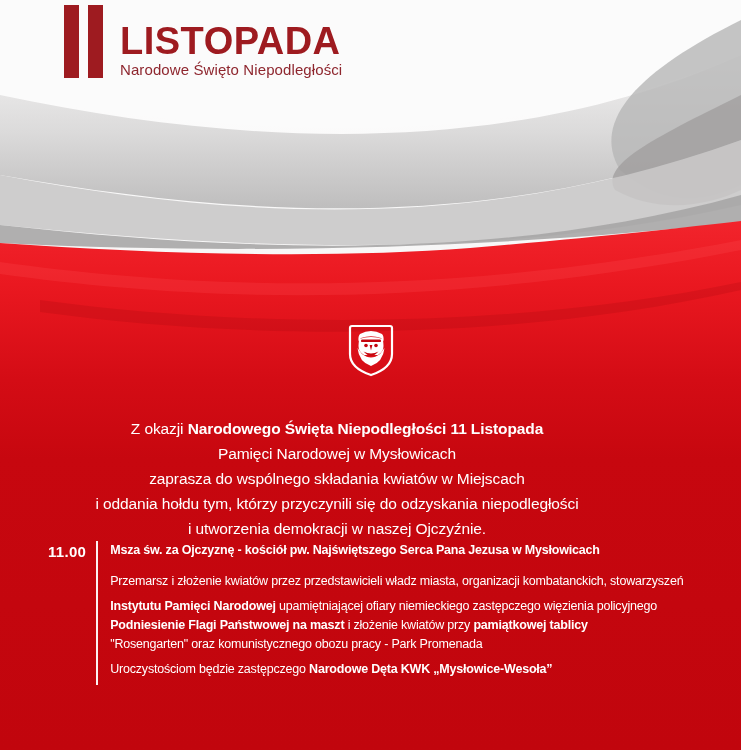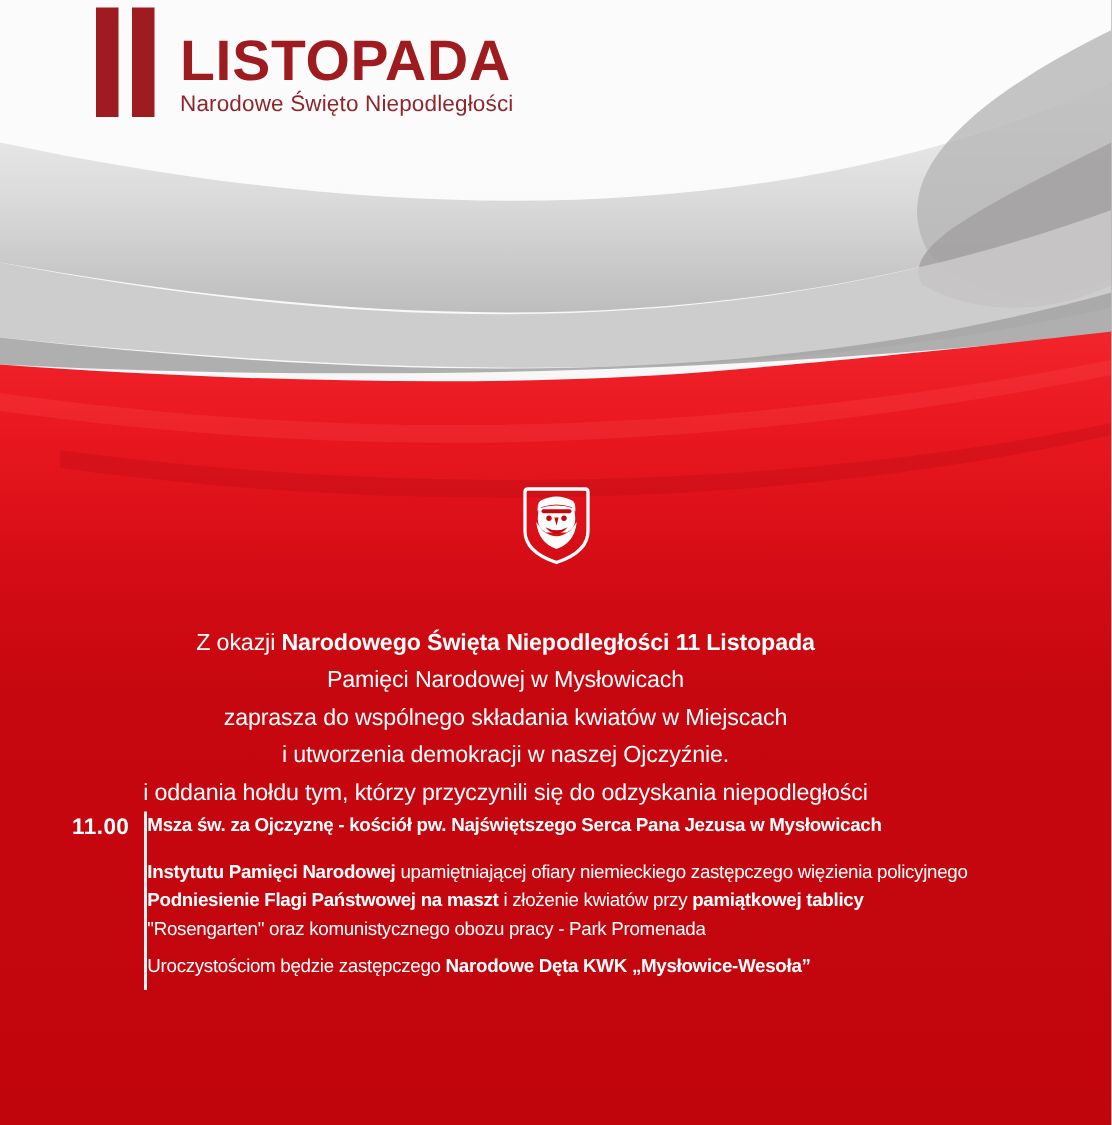--- a/index.html
+++ b/index.html
@@ -108,8 +108,8 @@
       <div><span>Z okazji </span><span class="b">Narodowego Święta Niepodległości 11 Listopada</span></div>
       <div><span>Pamięci Narodowej w Mysłowicach</span></div>
       <div><span>zaprasza do wspólnego składania kwiatów w Miejscach</span></div>
+      <div><span>i oddania hołdu tym, którzy przyczynili się do odzyskania niepodległości</span></div>
       <div><span>i utworzenia demokracji w naszej Ojczyźnie.</span></div>
-      <div><span>i oddania hołdu tym, którzy przyczynili się do odzyskania niepodległości</span></div>
     </div>
 
   <div class="schedule">

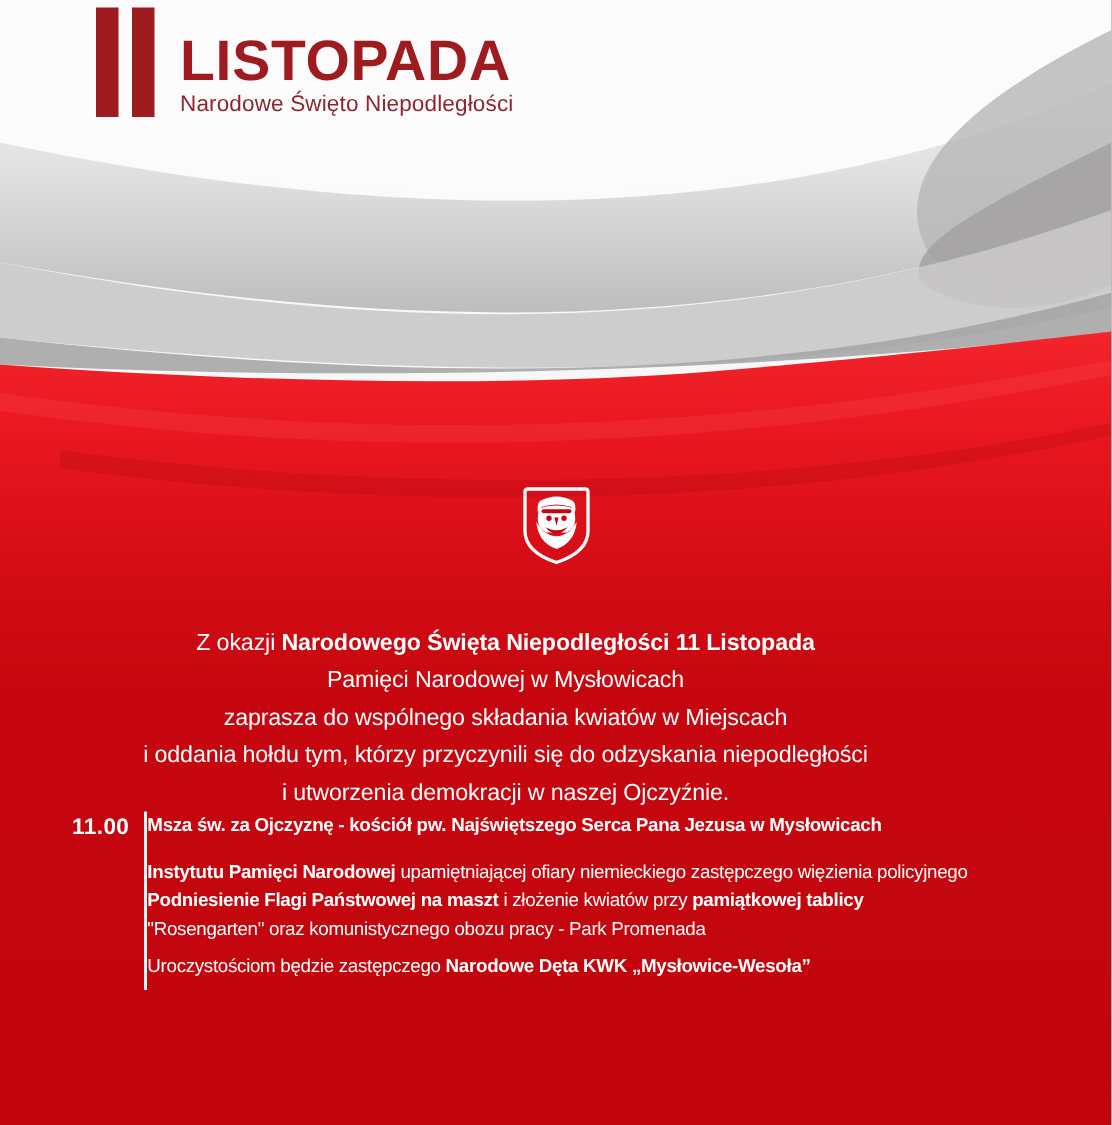--- a/index.html
+++ b/index.html
@@ -37,7 +37,7 @@
   .schedule{position:absolute;top:541px;left:48px;display:flex;color:var(--white);}
   .time{font-weight:700;font-size:15px;line-height:19px;padding-top:1px;letter-spacing:0.3px;text-align:right;}
   .sep{width:2px;background:rgba(255,255,255,0.95);margin-left:10px;align-self:stretch;}
-  .events{font-size:12.5px;line-height:19px;letter-spacing:-0.2px;}
+  .events{margin-left:12px;font-size:12.5px;line-height:19px;letter-spacing:-0.2px;}
   .event{margin-bottom:6px;}
   .event:first-child{margin-bottom:12px;}
   .evt-line{white-space:nowrap;}

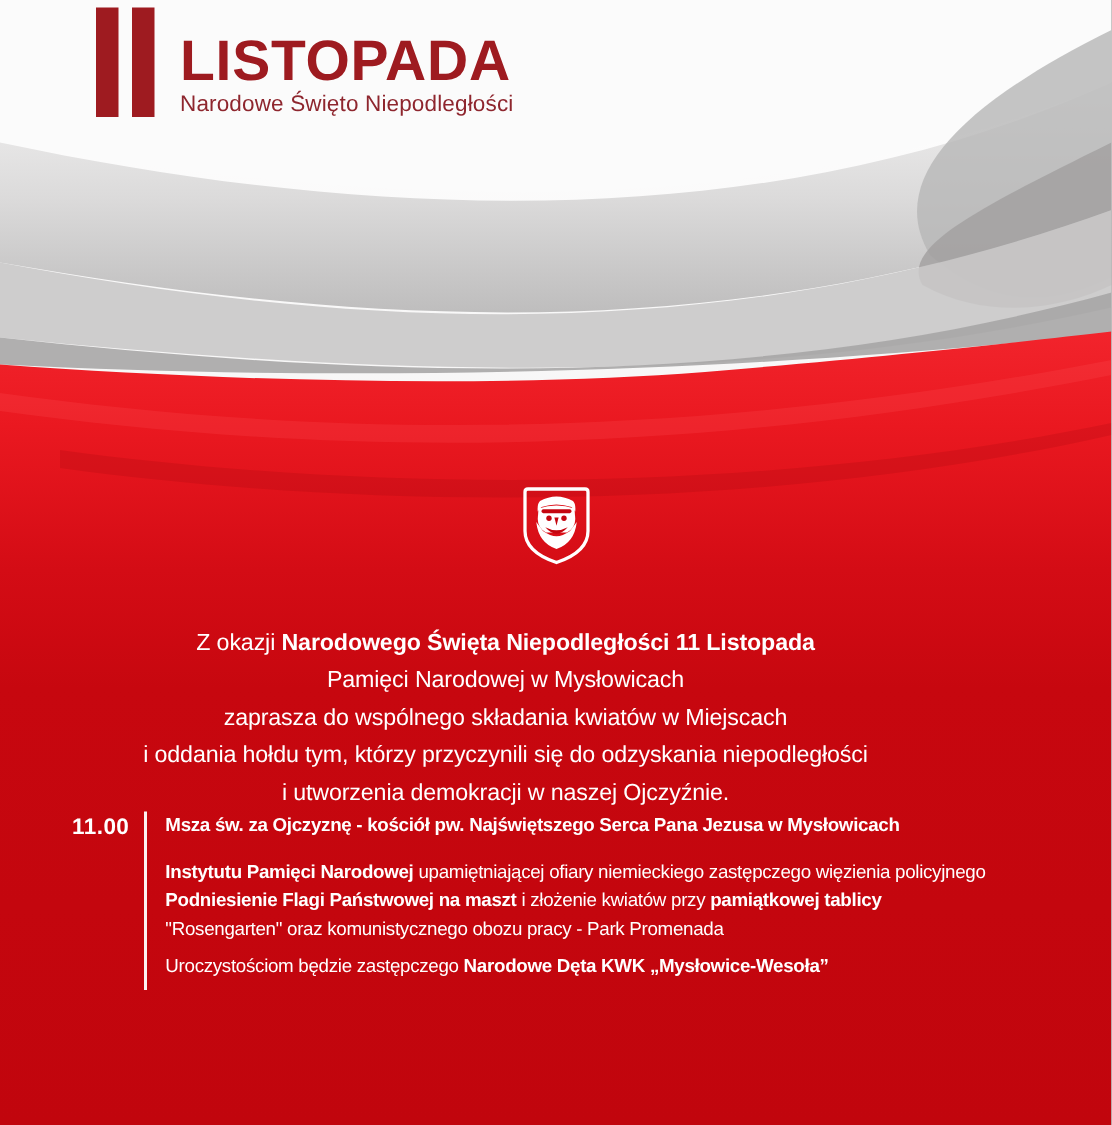--- a/index.html
+++ b/index.html
@@ -120,6 +120,7 @@
           <div class="evt-line"><span class="b">Msza św. za Ojczyznę - kościół pw. Najświętszego Serca Pana Jezusa w Mysłowicach</span></div>
         </div>
         <div class="event">
+          <div class="evt-line"><span>Przemarsz i złożenie kwiatów przez przedstawicieli władz miasta, organizacji kombatanckich, stowarzyszeń</span></div>
         </div>
         <div class="event">
           <div class="evt-line"><span class="b">Instytutu Pamięci Narodowej</span><span> upamiętniającej ofiary niemieckiego zastępczego więzienia policyjnego</span></div>

